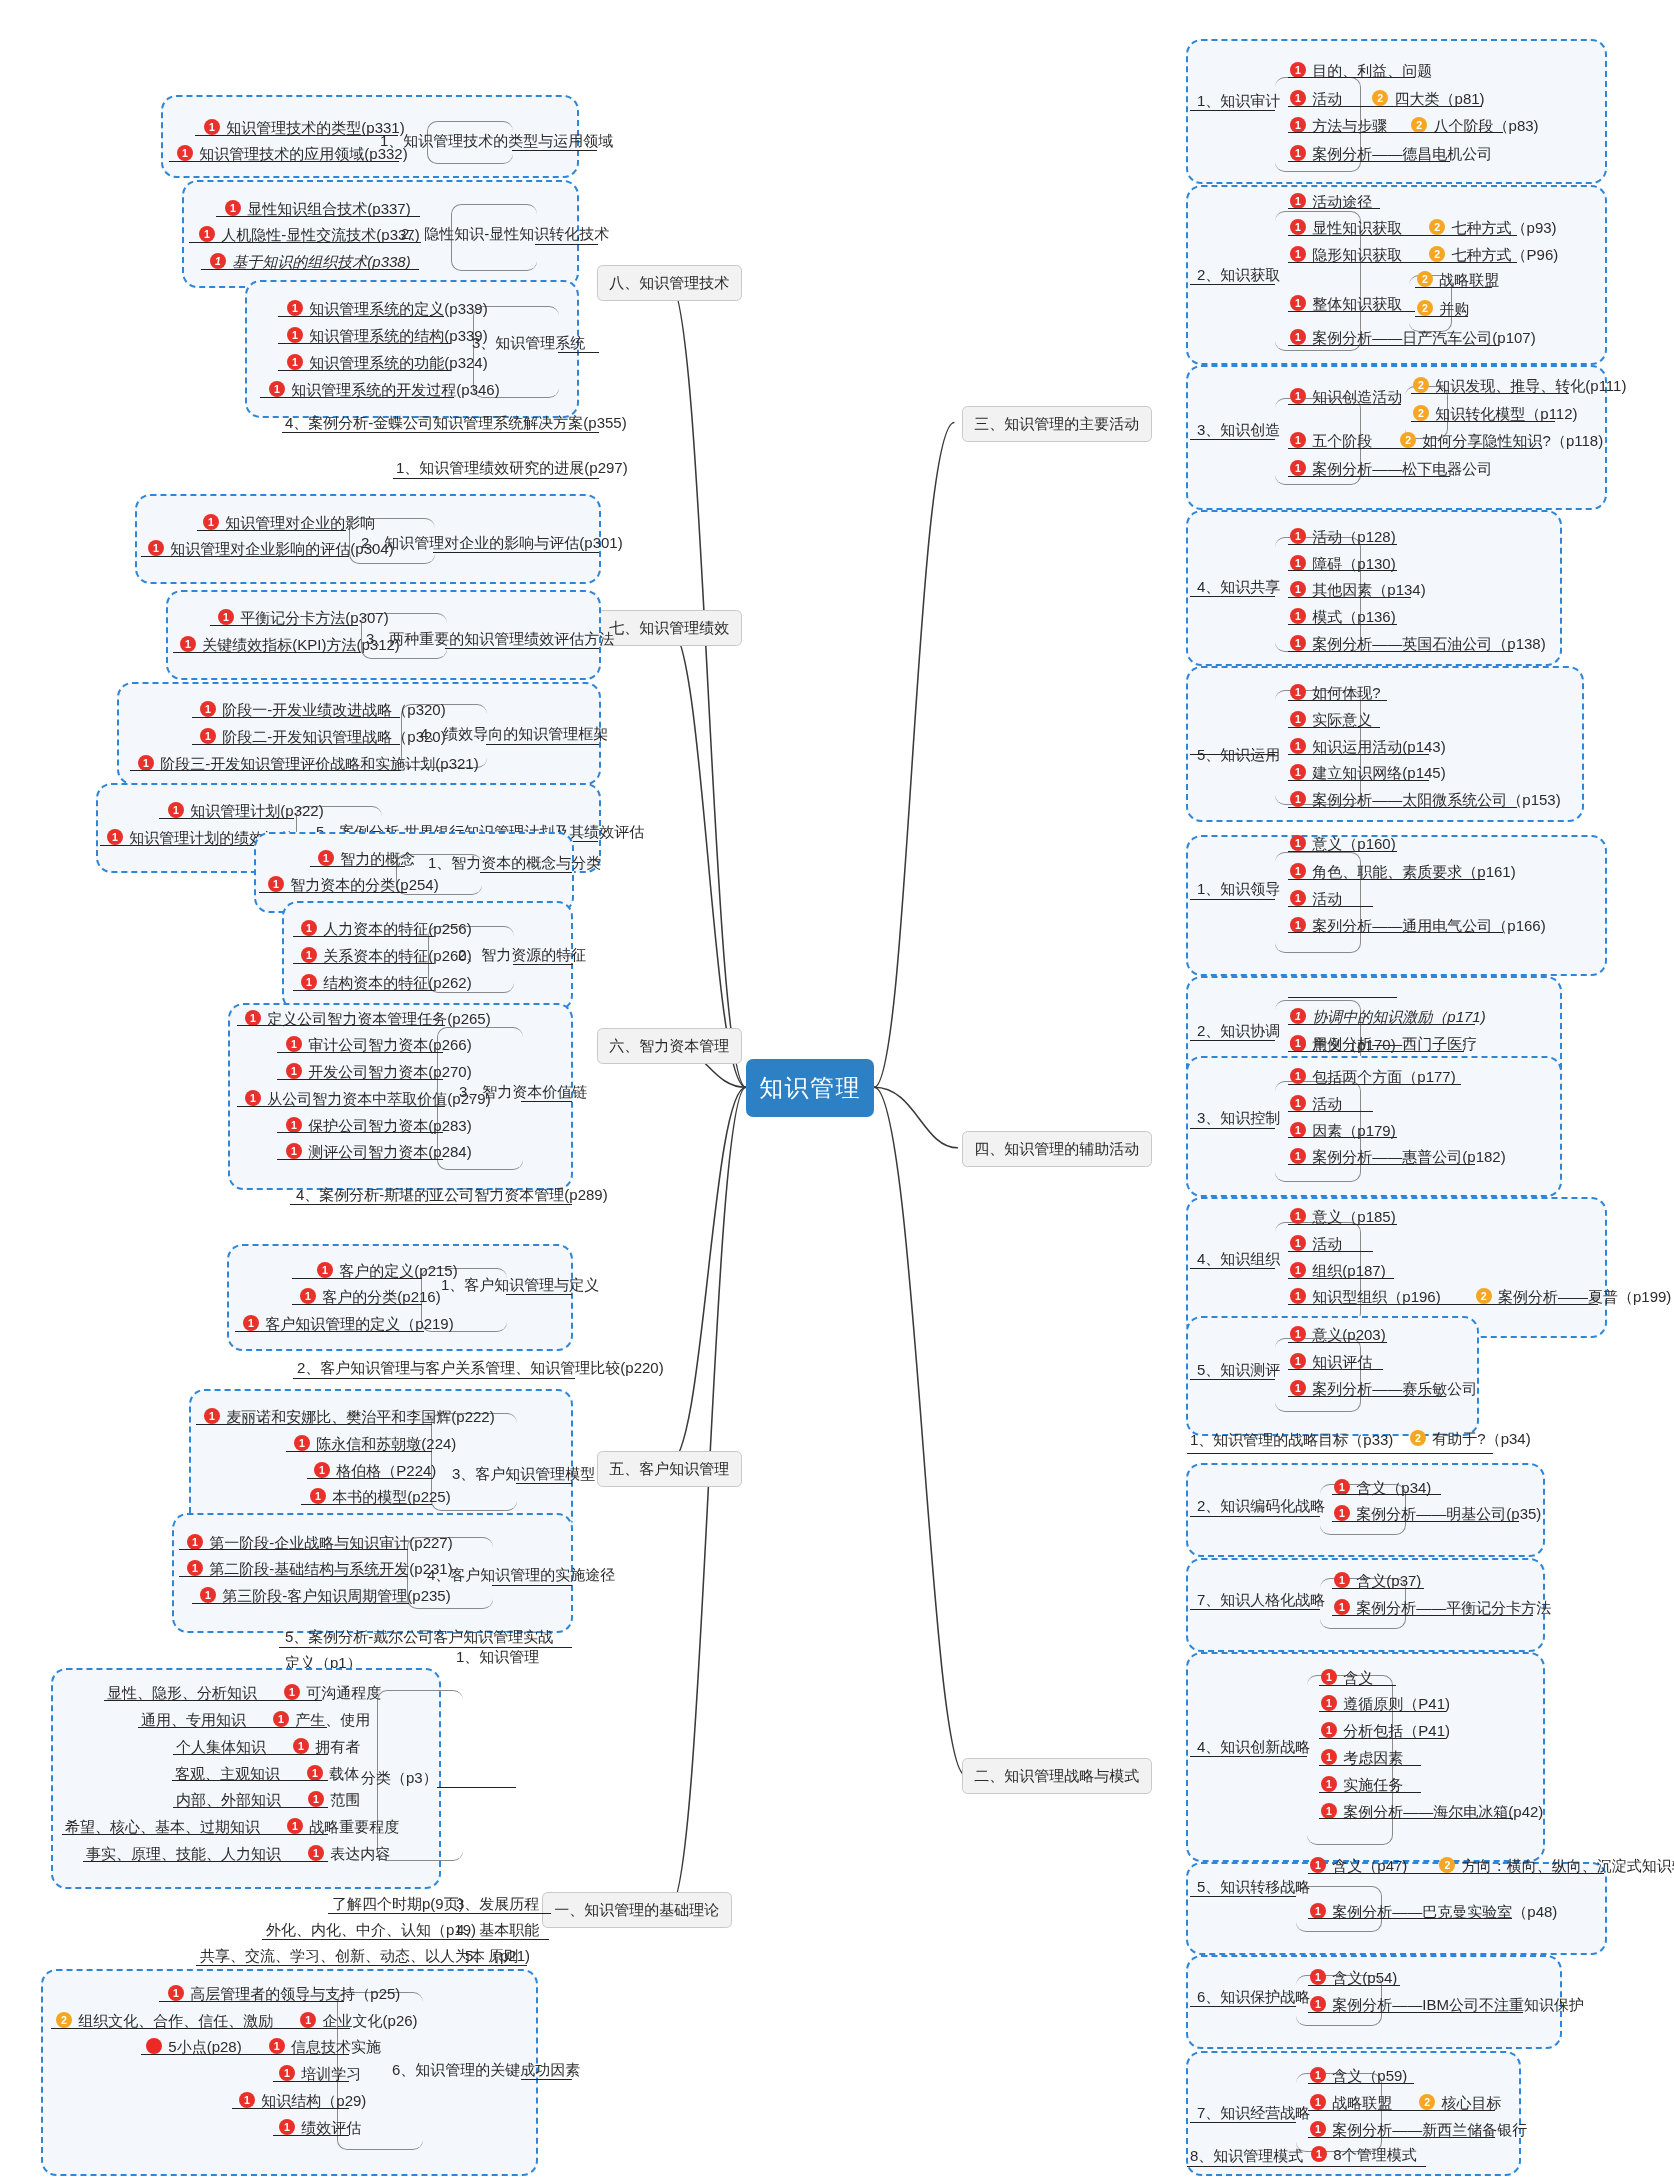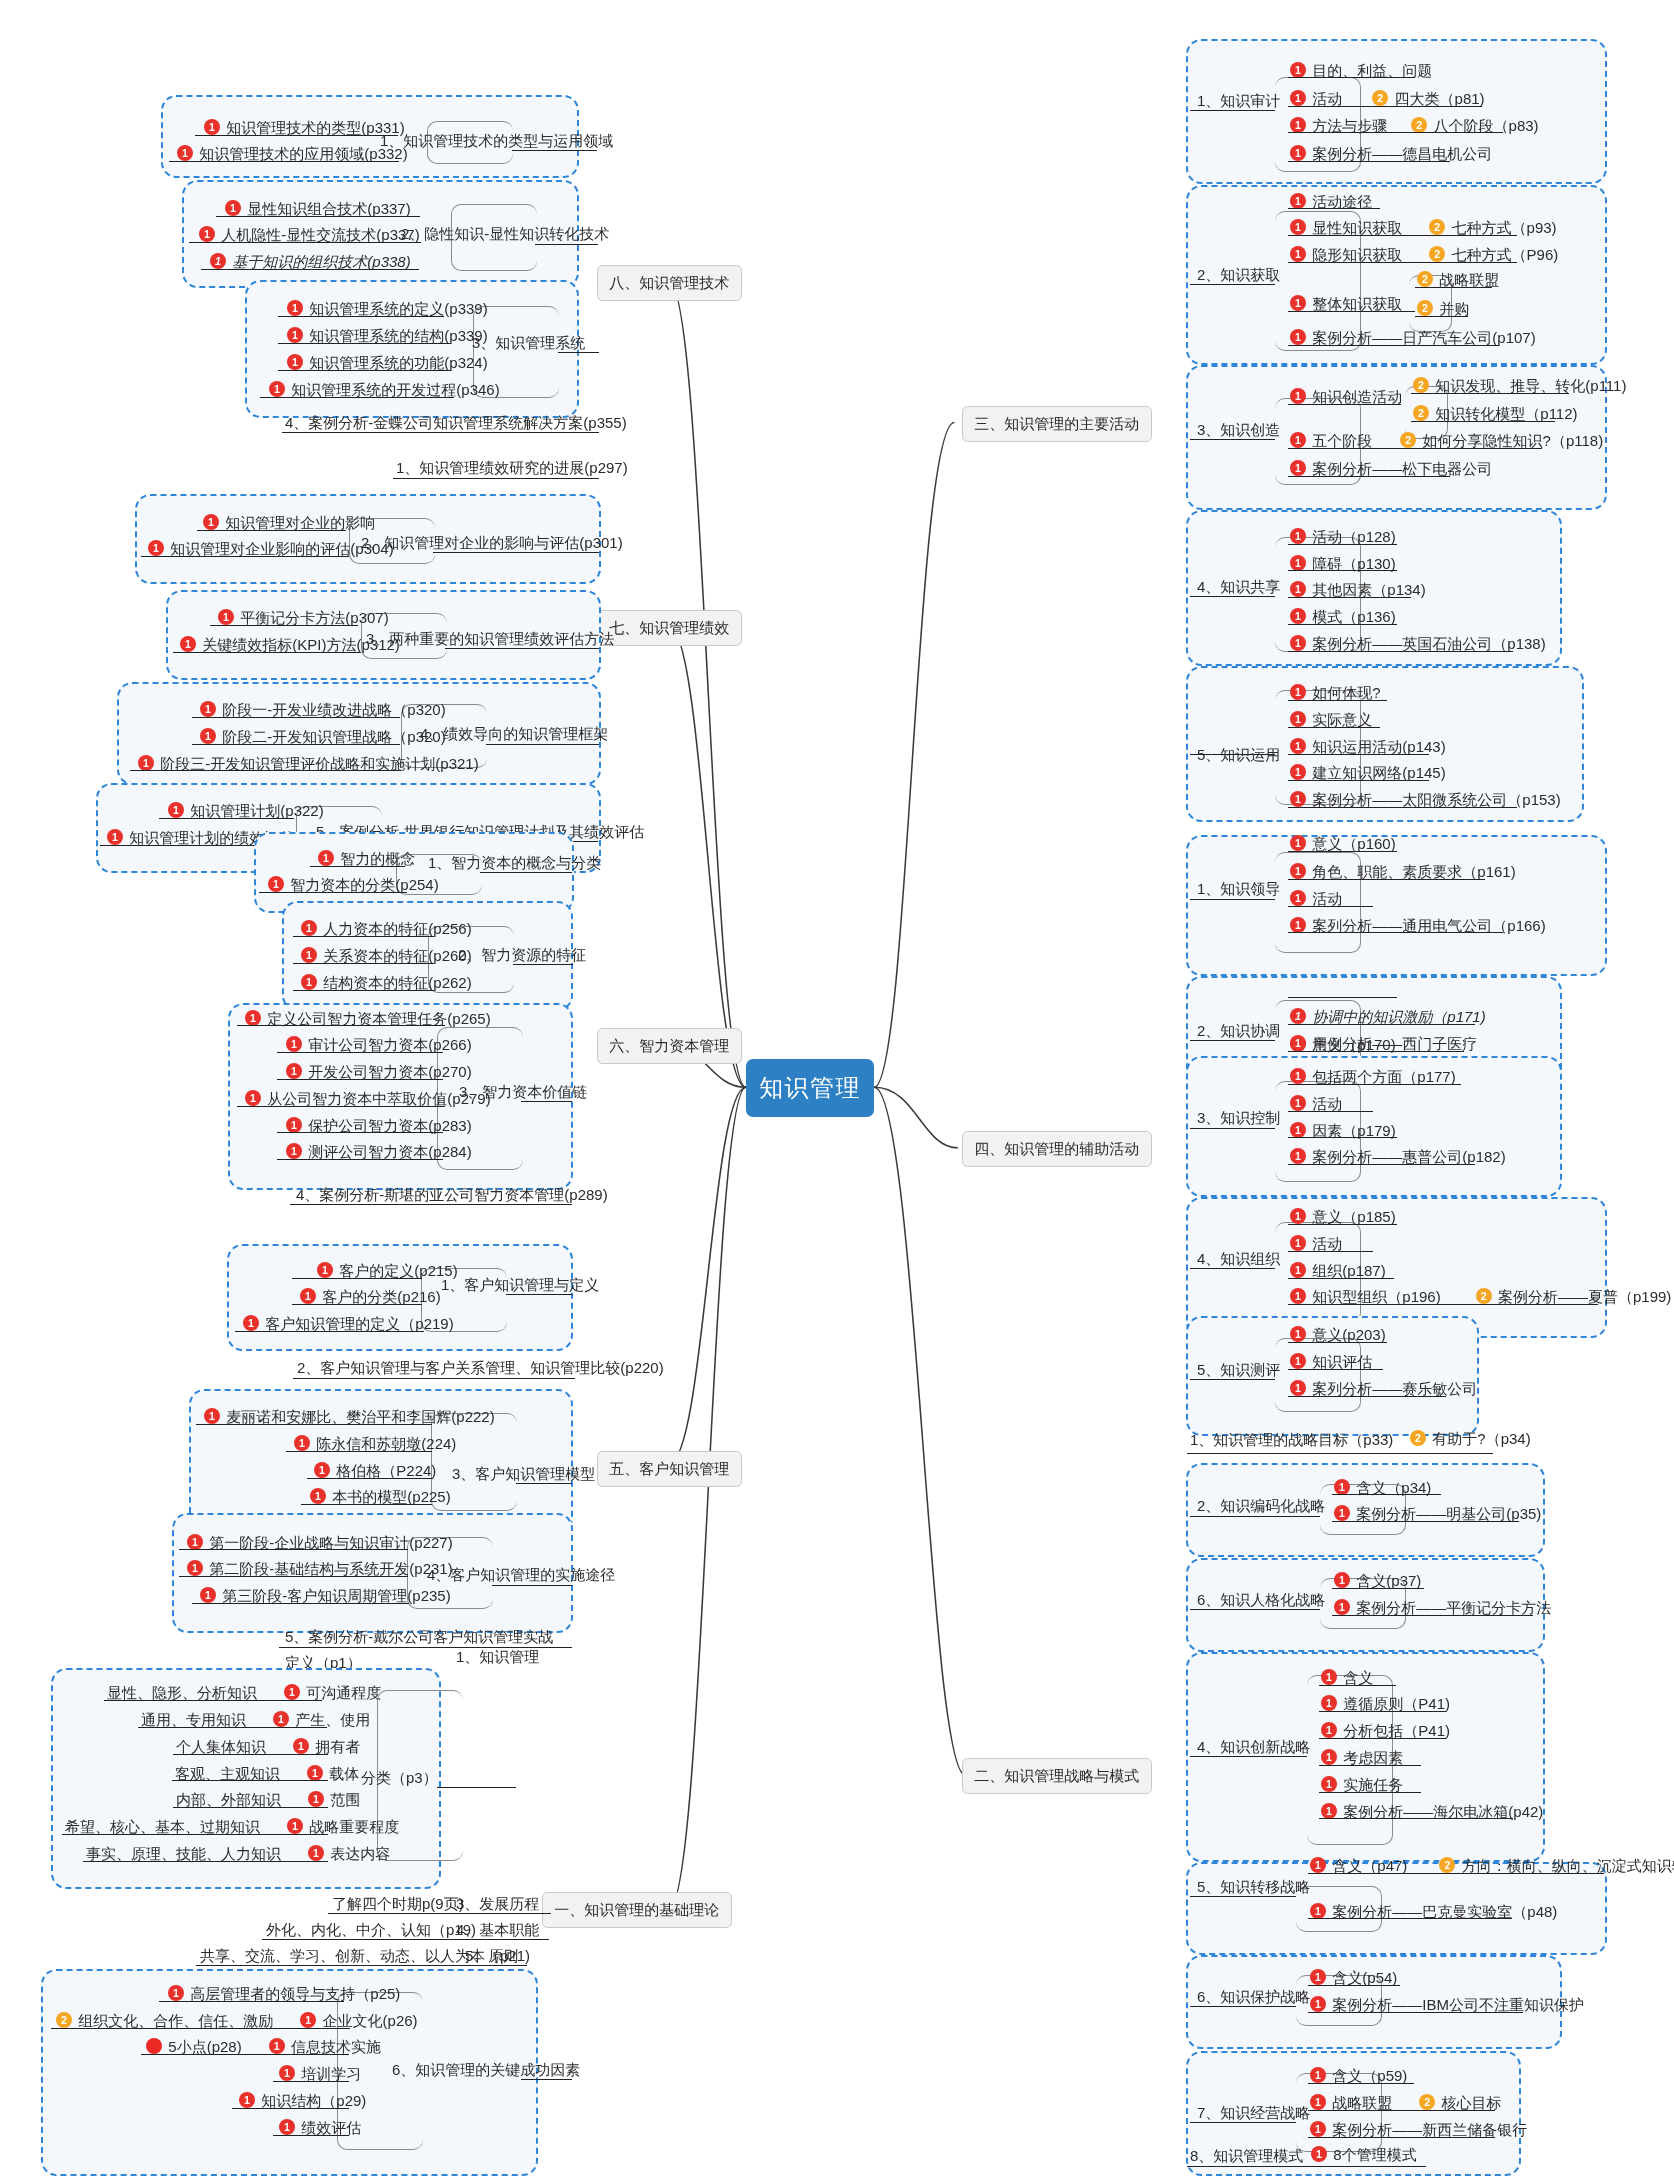--- a/index.html
+++ b/index.html
@@ -235,7 +235,7 @@
 
   <div class="dashbox" style="left:1186px;top:1558px;width:355px;height:90px;"></div>
   <div class="frame noL" style="left:1320px;top:1578px;width:85px;height:49px;"></div>
-  <div class="blabel" style="left:1197px;top:1591px;"><span>6、知识人格化战略</span></div>
+  <div class="blabel" style="left:1197px;top:1591px;"><span>7、知识人格化战略</span></div>
   <div class="underline" style="left:1190px;top:1609px;width:130px;"></div>
   <div class="node" style="left:1334px;top:1571px;"><span class="ico p1">1</span><span class="txt">含义(p37)</span></div>
   <div class="underline" style="left:1332px;top:1588px;width:92px;"></div>

